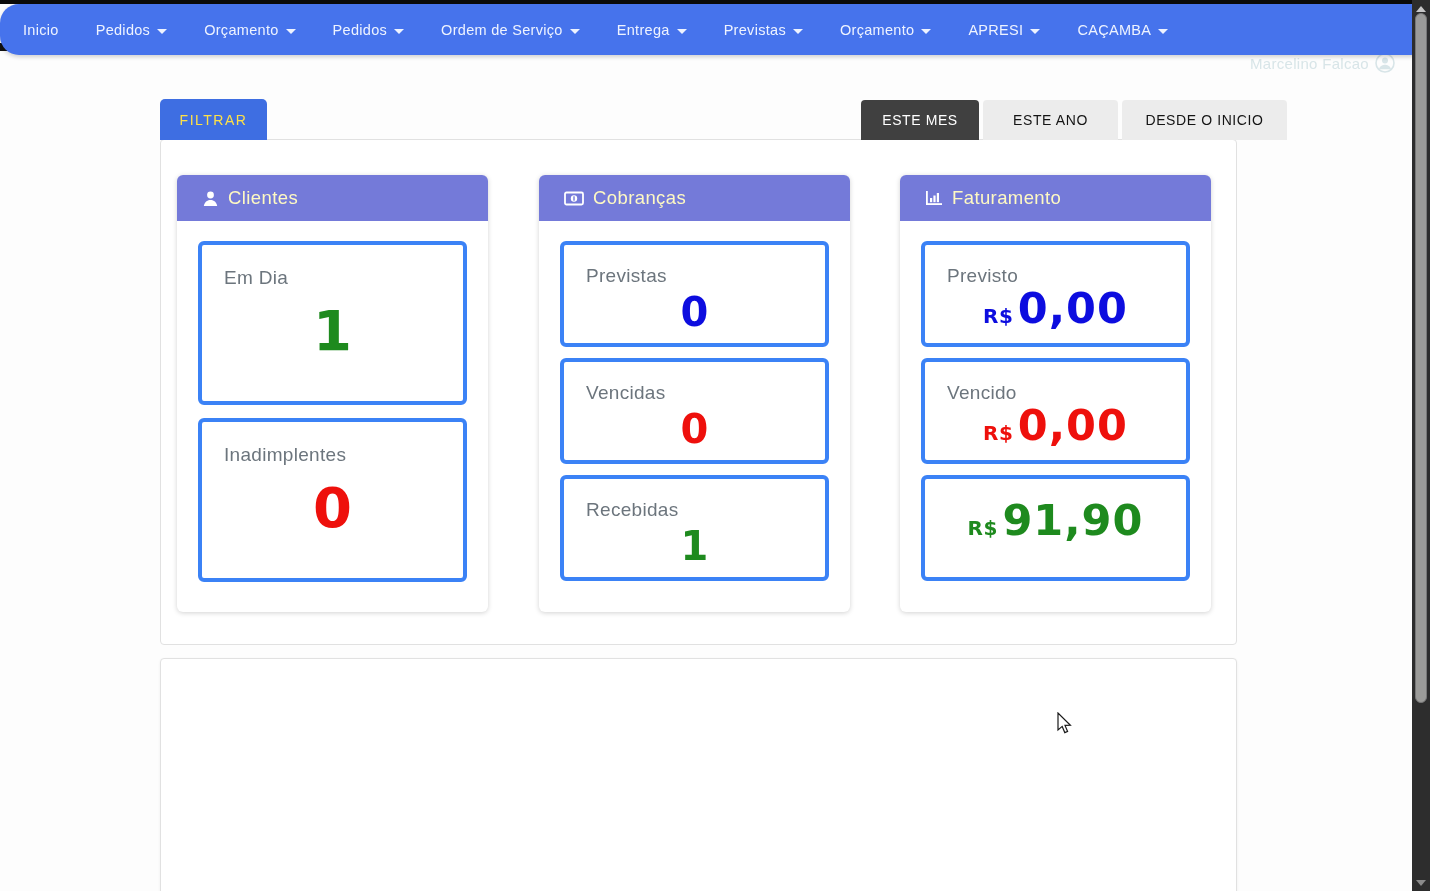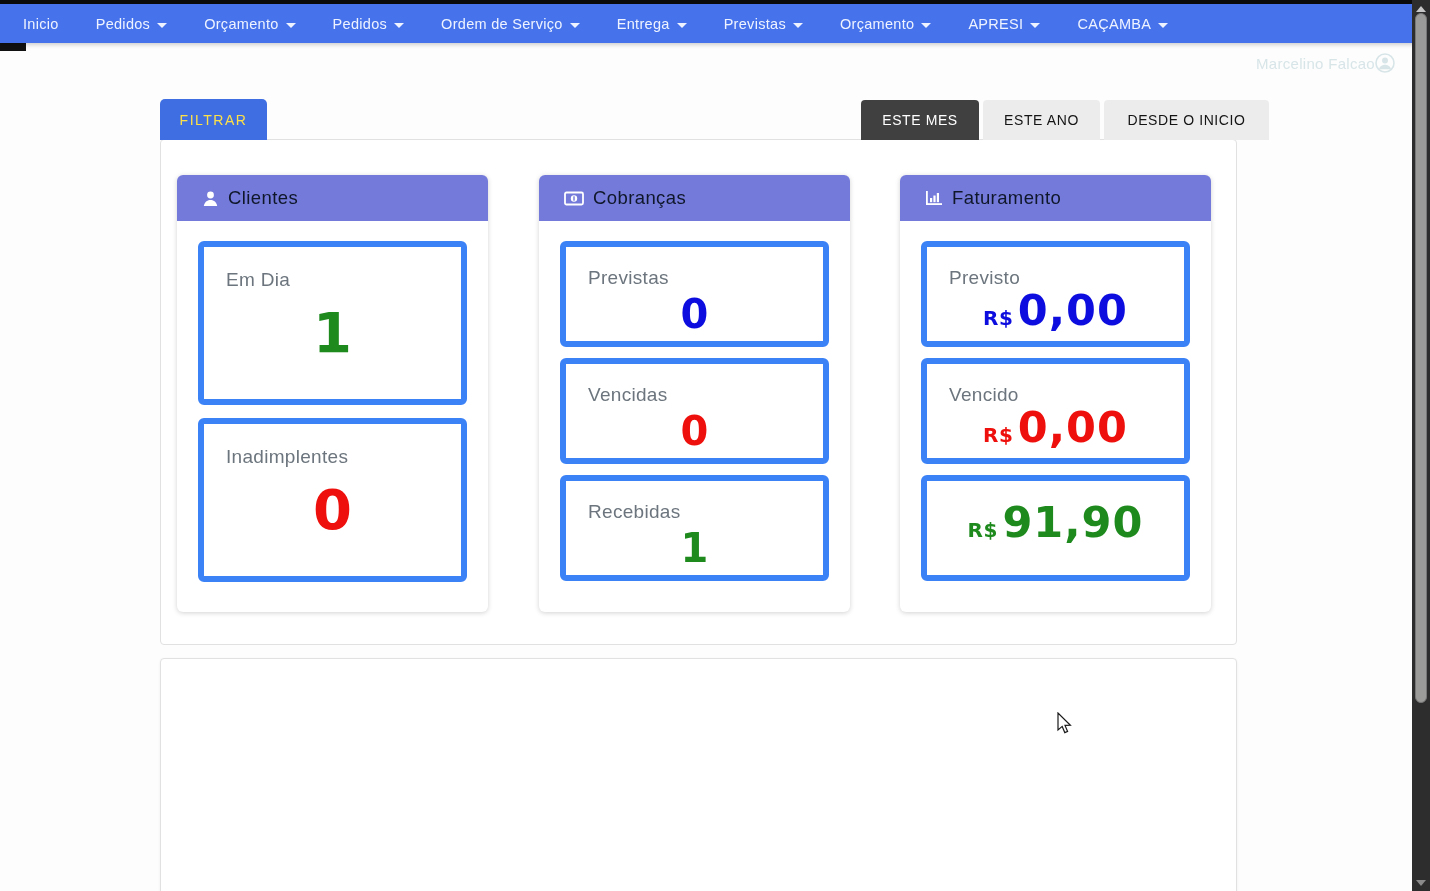--- a/index.html
+++ b/index.html
@@ -12,10 +12,11 @@
   
   .top-strip { position:absolute; left:0; top:0; width:1430px; height:4px; background:#0a0a0a; z-index:5; }
   .navbar {
-    position:absolute; left:0; top:4px; width:1430px; height:39px;
+    position:absolute; left:0; top:4px; width:1430px; height:51px;
     background:#4673ec; display:flex; align-items:center;
     padding-left:23px; gap:37px; z-index:4;
     box-shadow:0 2px 4px rgba(0,0,0,.18);
+    border-radius:19px;
   }
   .nav-item {
     color:#eef3ff; font-size:14.5px; letter-spacing:.3px;

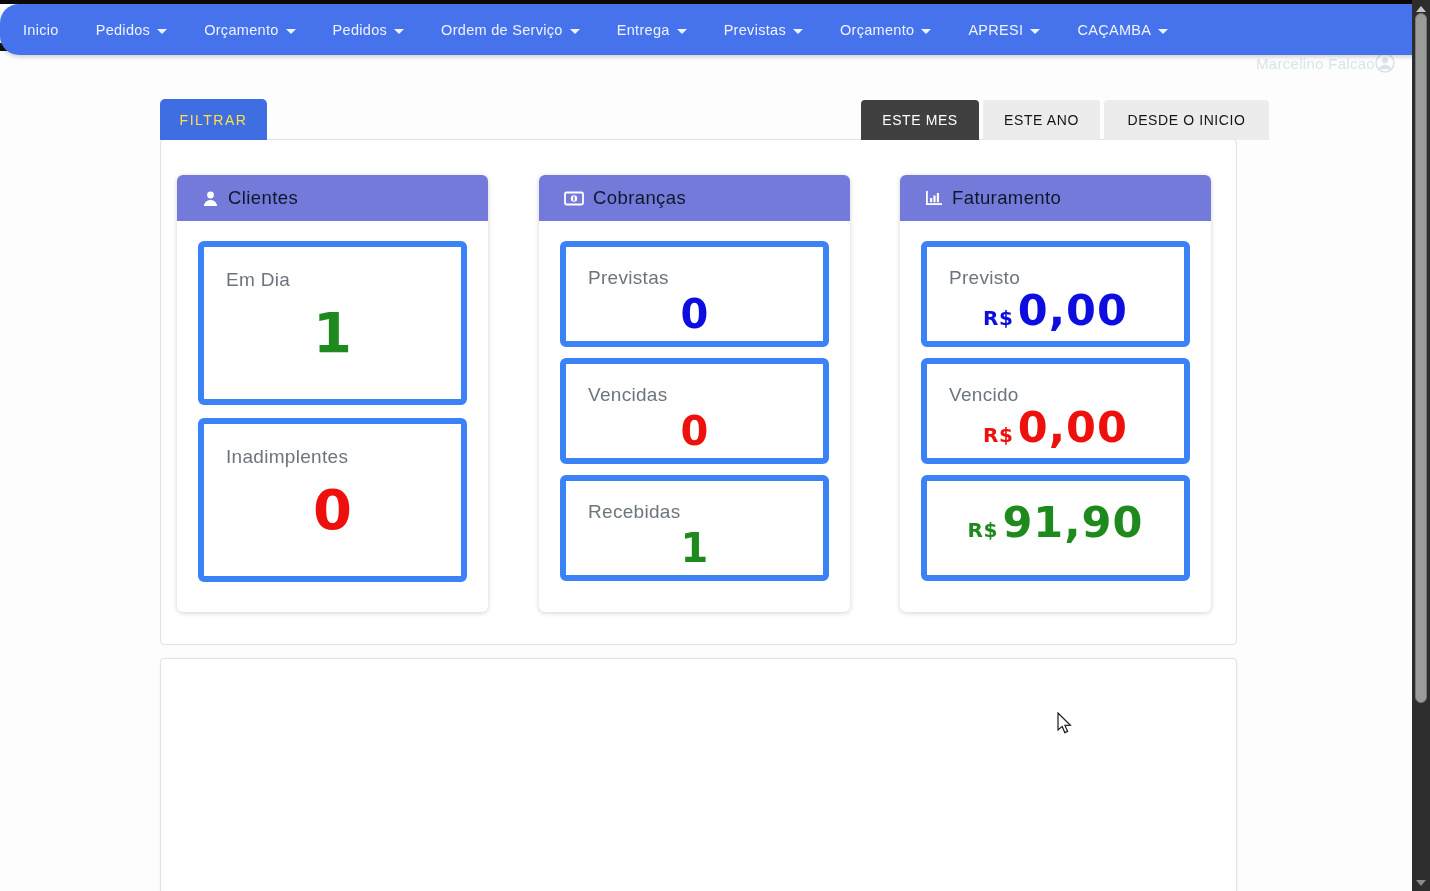--- a/index.html
+++ b/index.html
@@ -31,7 +31,7 @@
 
   .user-box {
     position:absolute; top:52px; right:35px; height:22px;
-    display:flex; align-items:center; 
+    display:flex; align-items:center; gap:6px;
     color:#d8e5e8; font-size:15px; letter-spacing:.3px; z-index:2;
   }
 

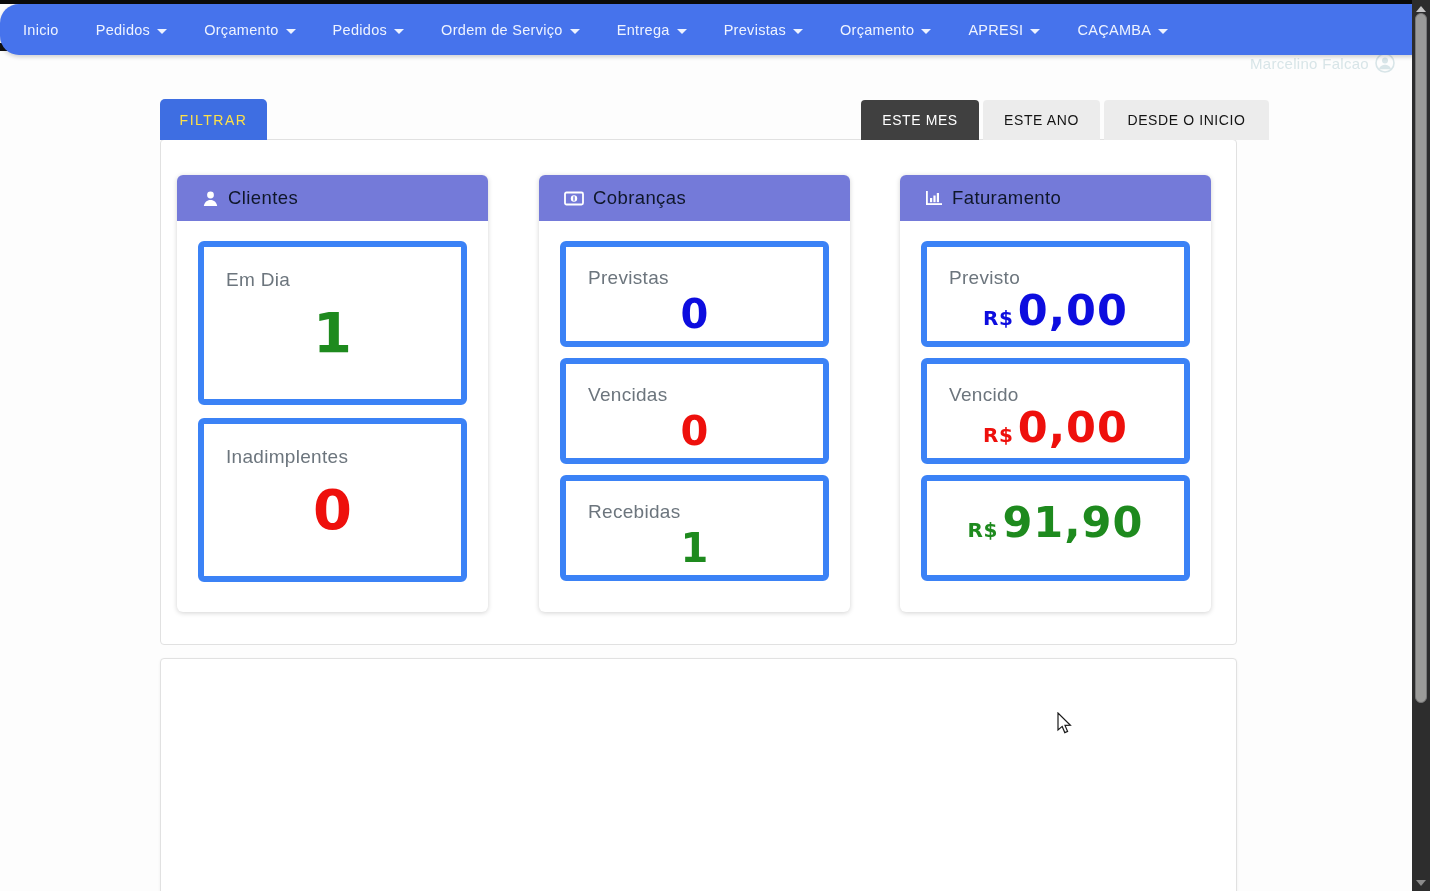--- a/index.html
+++ b/index.html
@@ -53,7 +53,7 @@
   }
   .tab.active { background:#404040; color:#fff; }
   .tab.inactive { background:#ececec; color:#141414; }
-  .tab-w1 { width:118px; } .tab-w2 { width:117px; } .tab-w3 { width:165px; }
+  .tab-w1 { width:118px; } .tab-w2 { width:135px; } .tab-w3 { width:165px; }
 
   
   .panel1 {

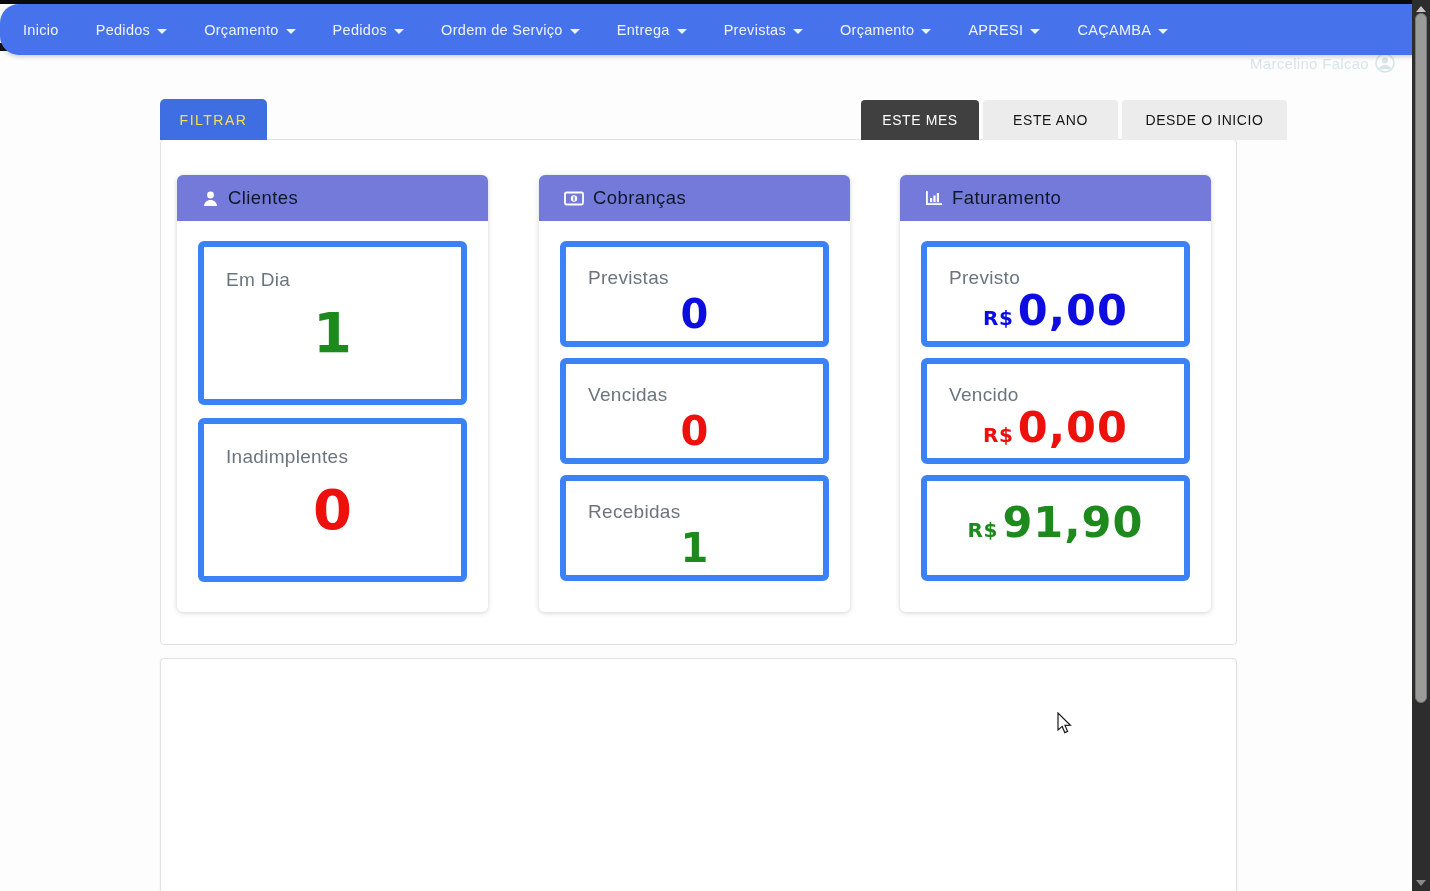--- a/index.html
+++ b/index.html
@@ -77,7 +77,7 @@
   .card-faturamento{ left:739px; }
   .card-header {
     height:46px; background:#747ad9; border-radius:6px 6px 0 0;
-    color:#0f172a; font-size:18.5px; letter-spacing:.4px;
+    color:#fef9c3; font-size:18.5px; letter-spacing:.4px;
     display:flex; align-items:center; padding-left:25px; gap:9px;
   }
   .card-body { padding:20px 21px 0 21px; }

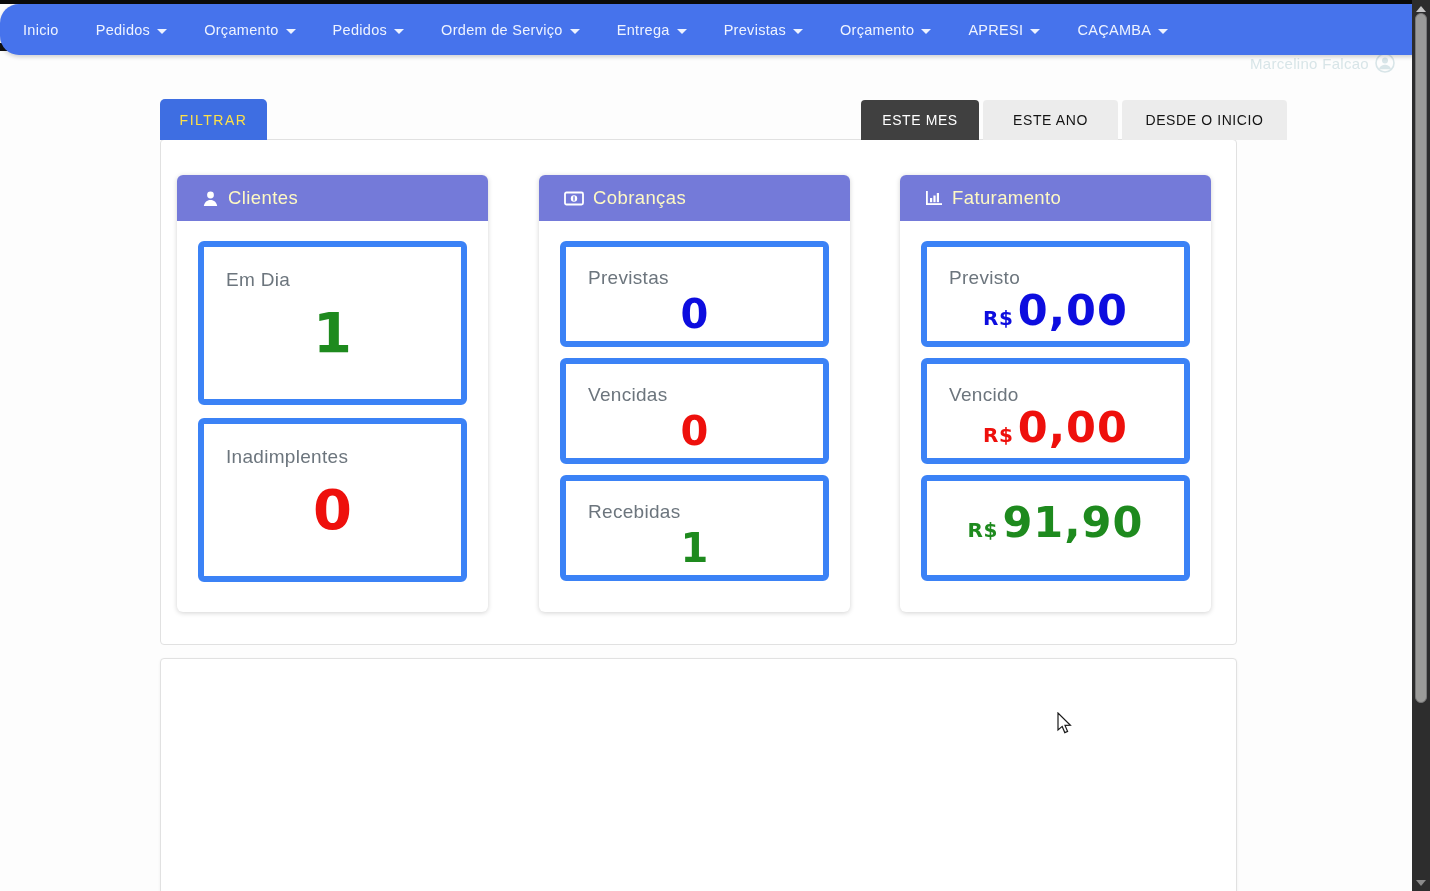--- a/index.html
+++ b/index.html
@@ -82,7 +82,7 @@
   }
   .card-body { padding:20px 21px 0 21px; }
   .stat-box {
-    border:6px solid #3b82f6; border-radius:6px; background:#fff;
+    border:4px solid #3b82f6; border-radius:6px; background:#fff;
   }
   .stat-tall  { height:164px; margin-bottom:13px; padding-top:22px; }
   .stat-short { height:106px; margin-bottom:11px; padding-top:20px; }

